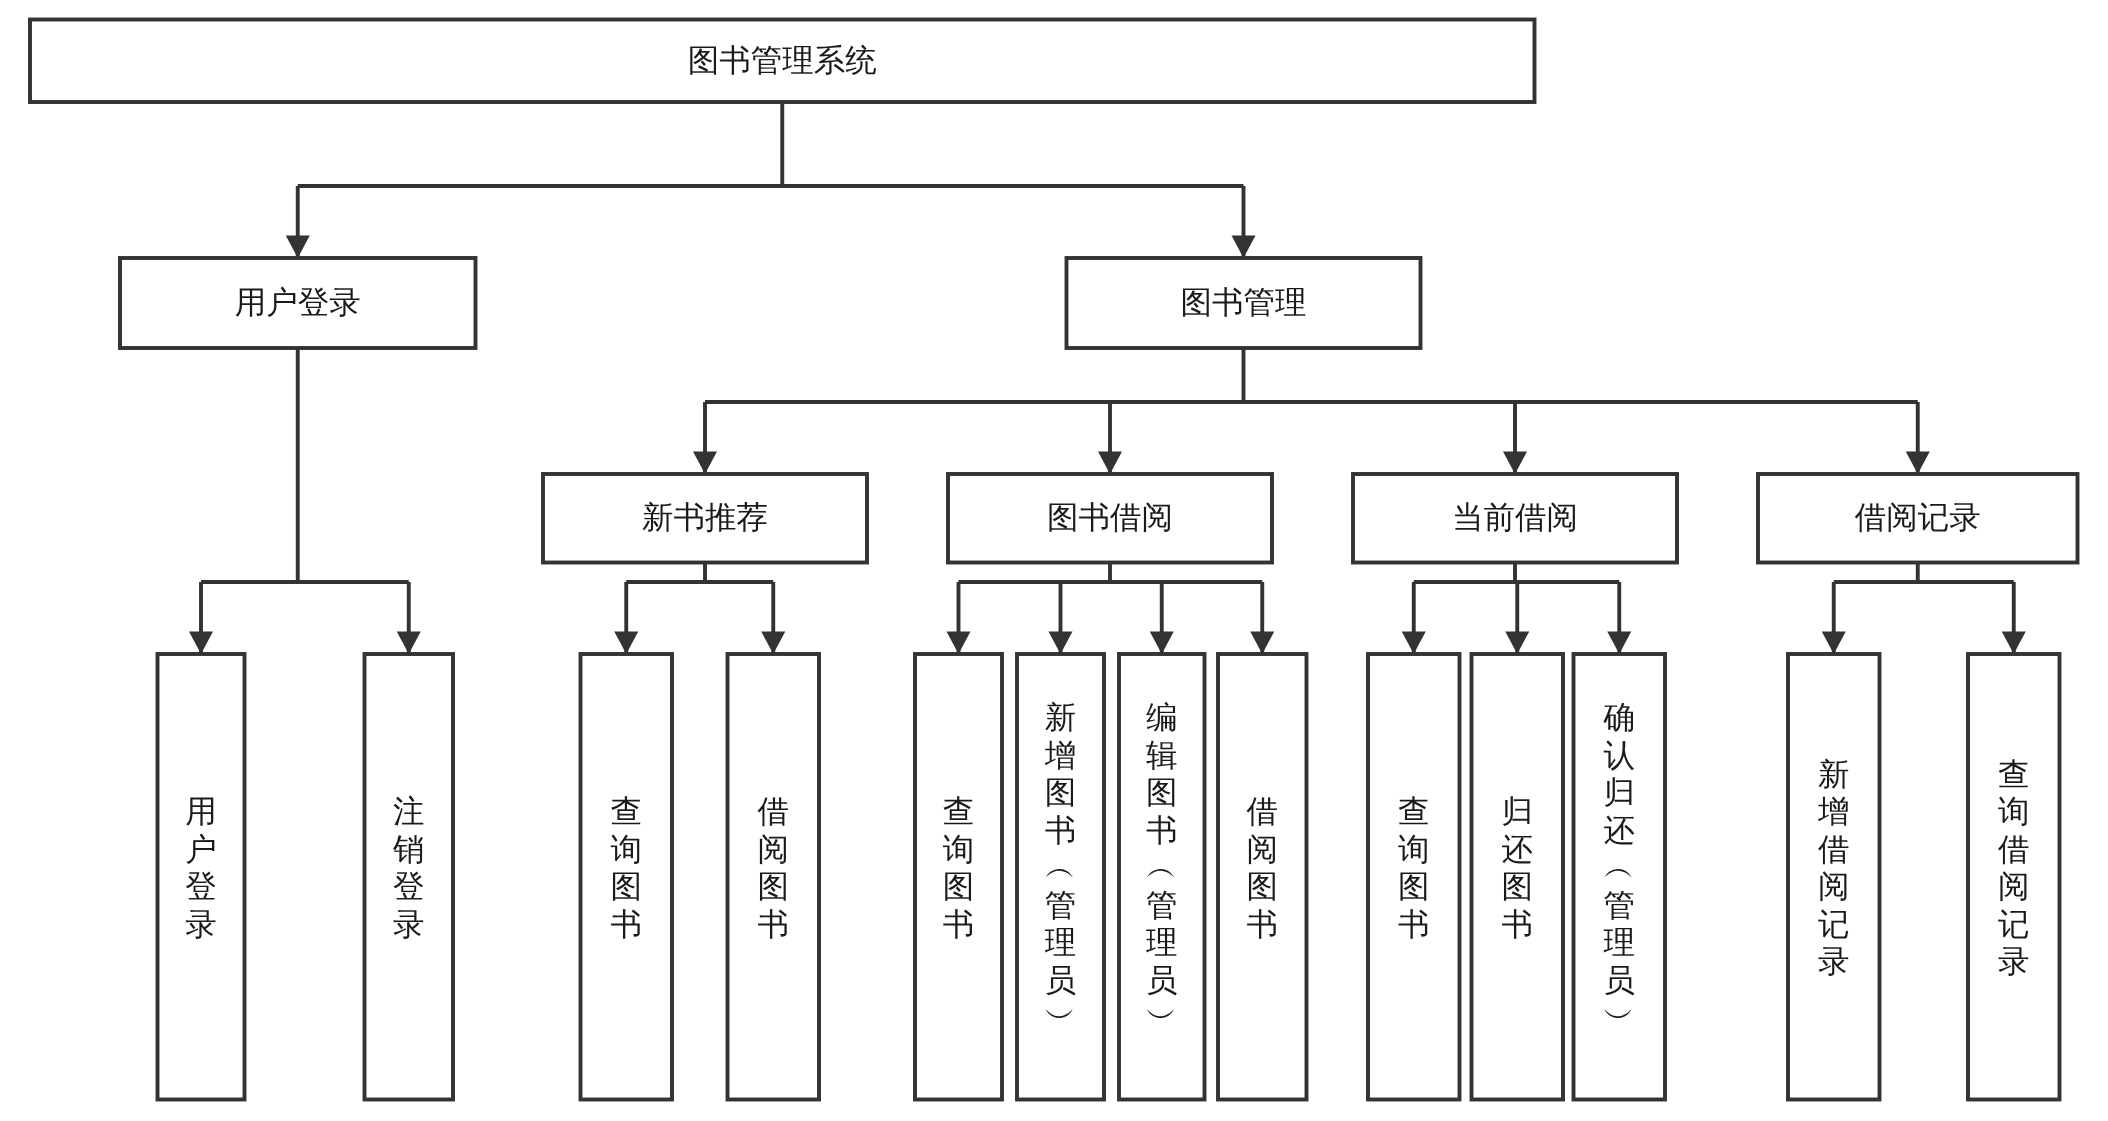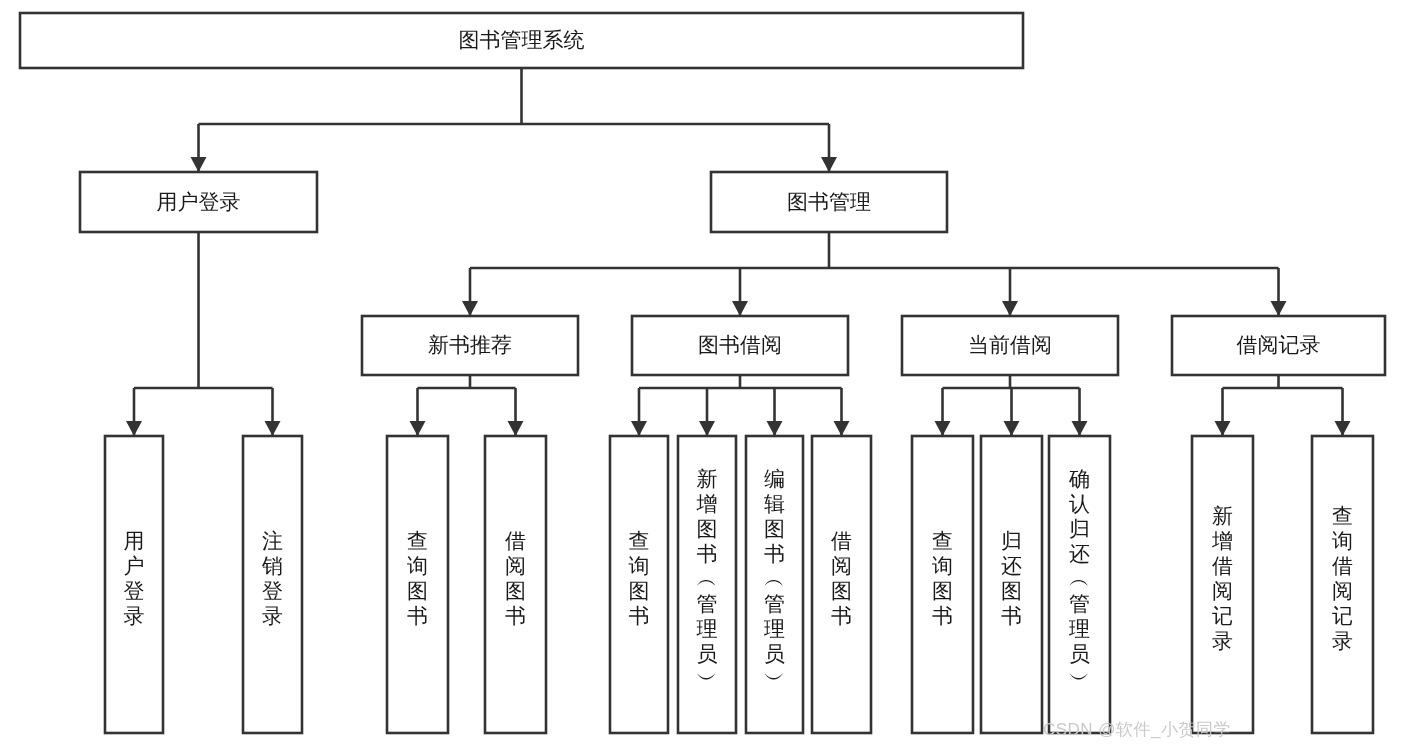--- a/index.html
+++ b/index.html
@@ -205,7 +205,6 @@
         </g>
       </g>
     </svg>
-  <div class="watermark">CSDN @软件_小贺同学</div>
 </div>
 
 </body></html>

